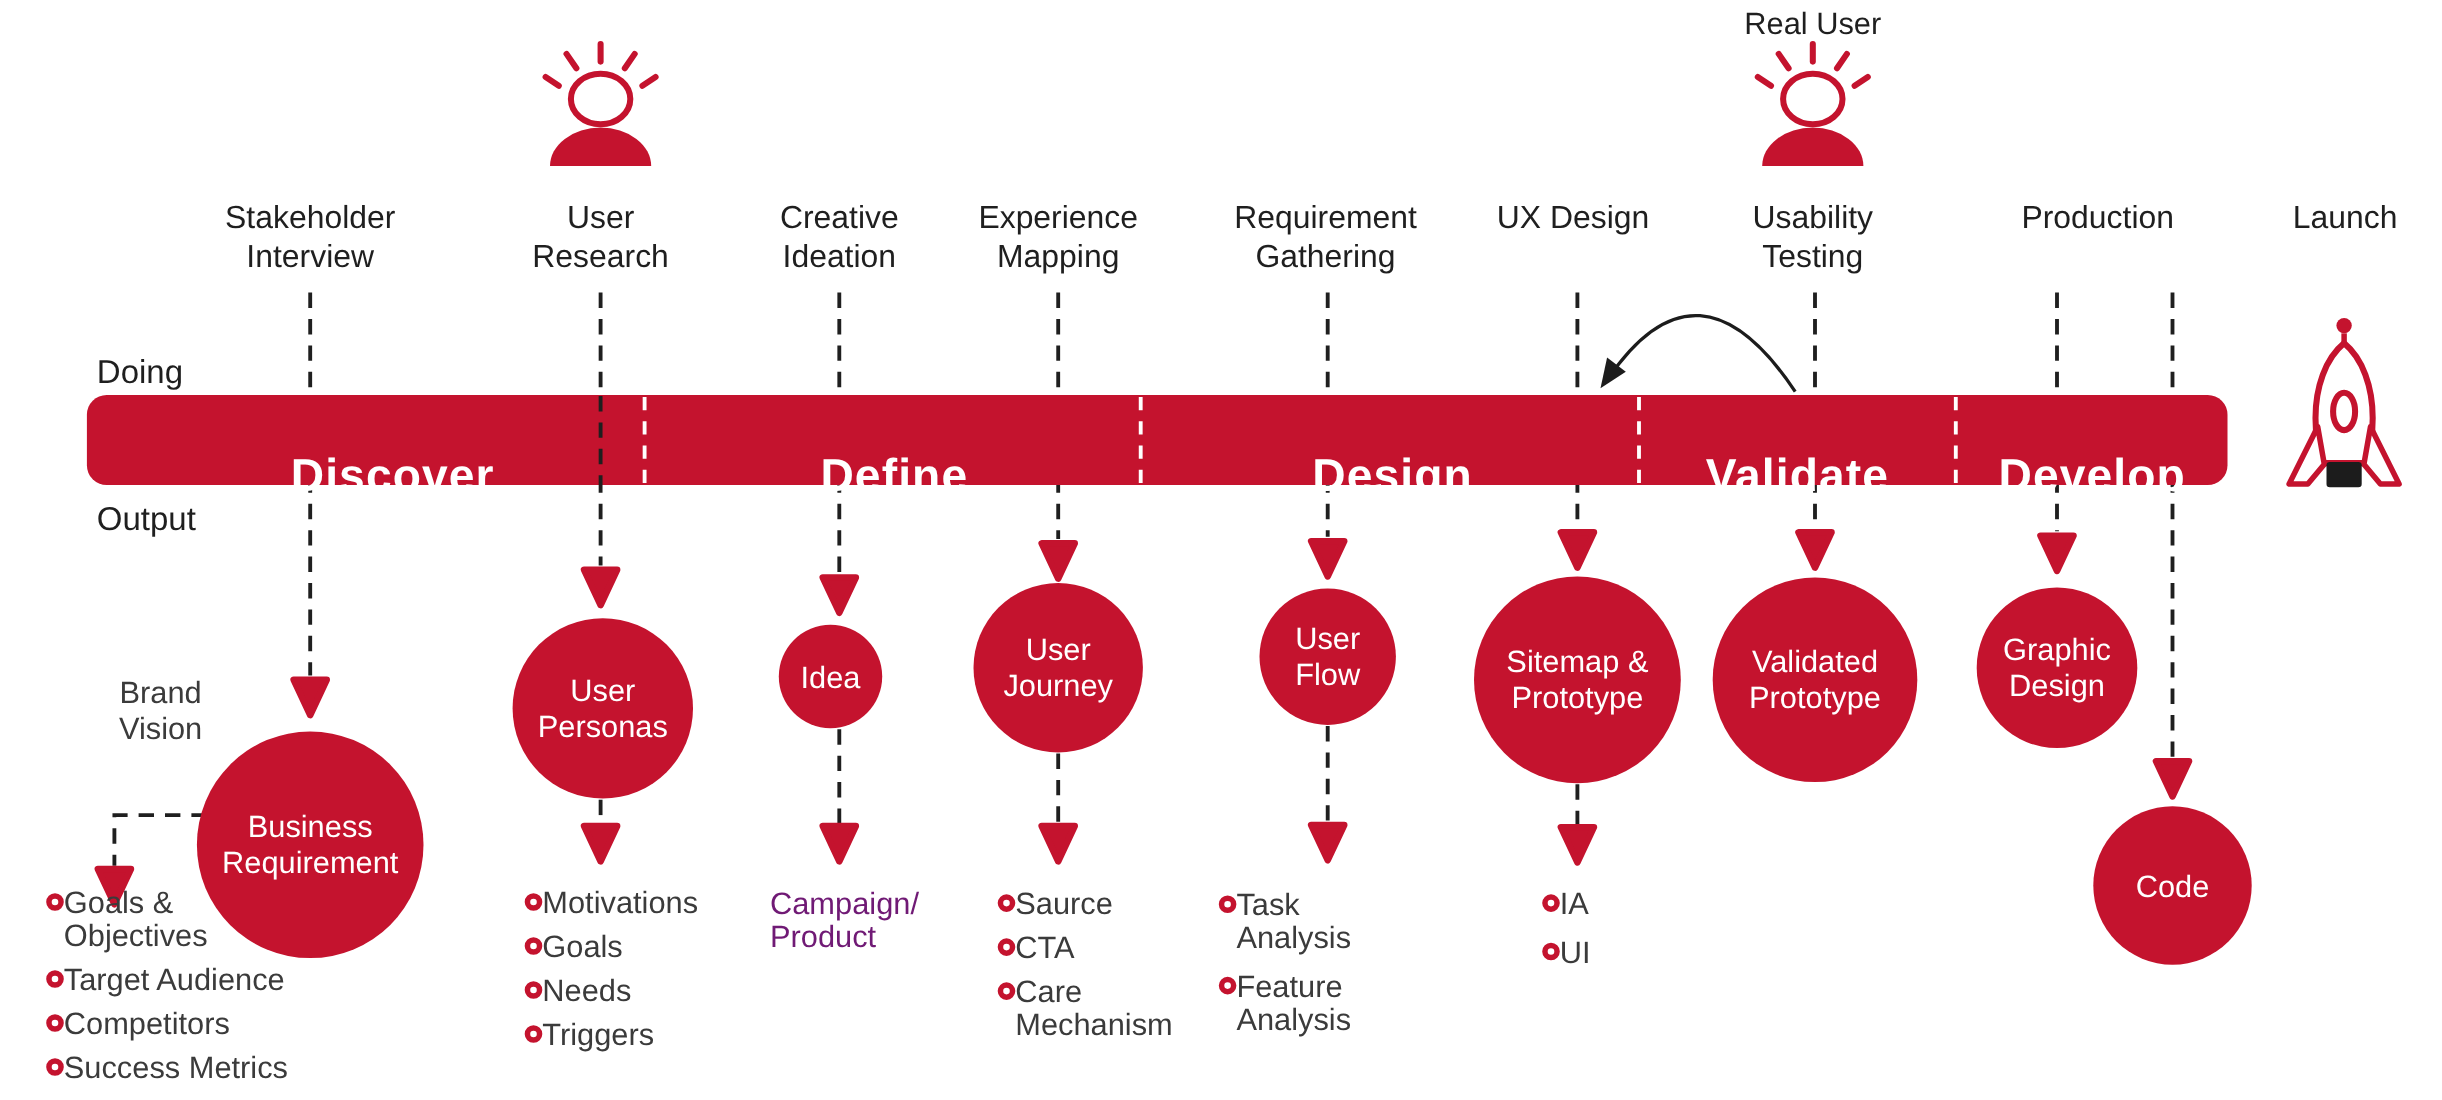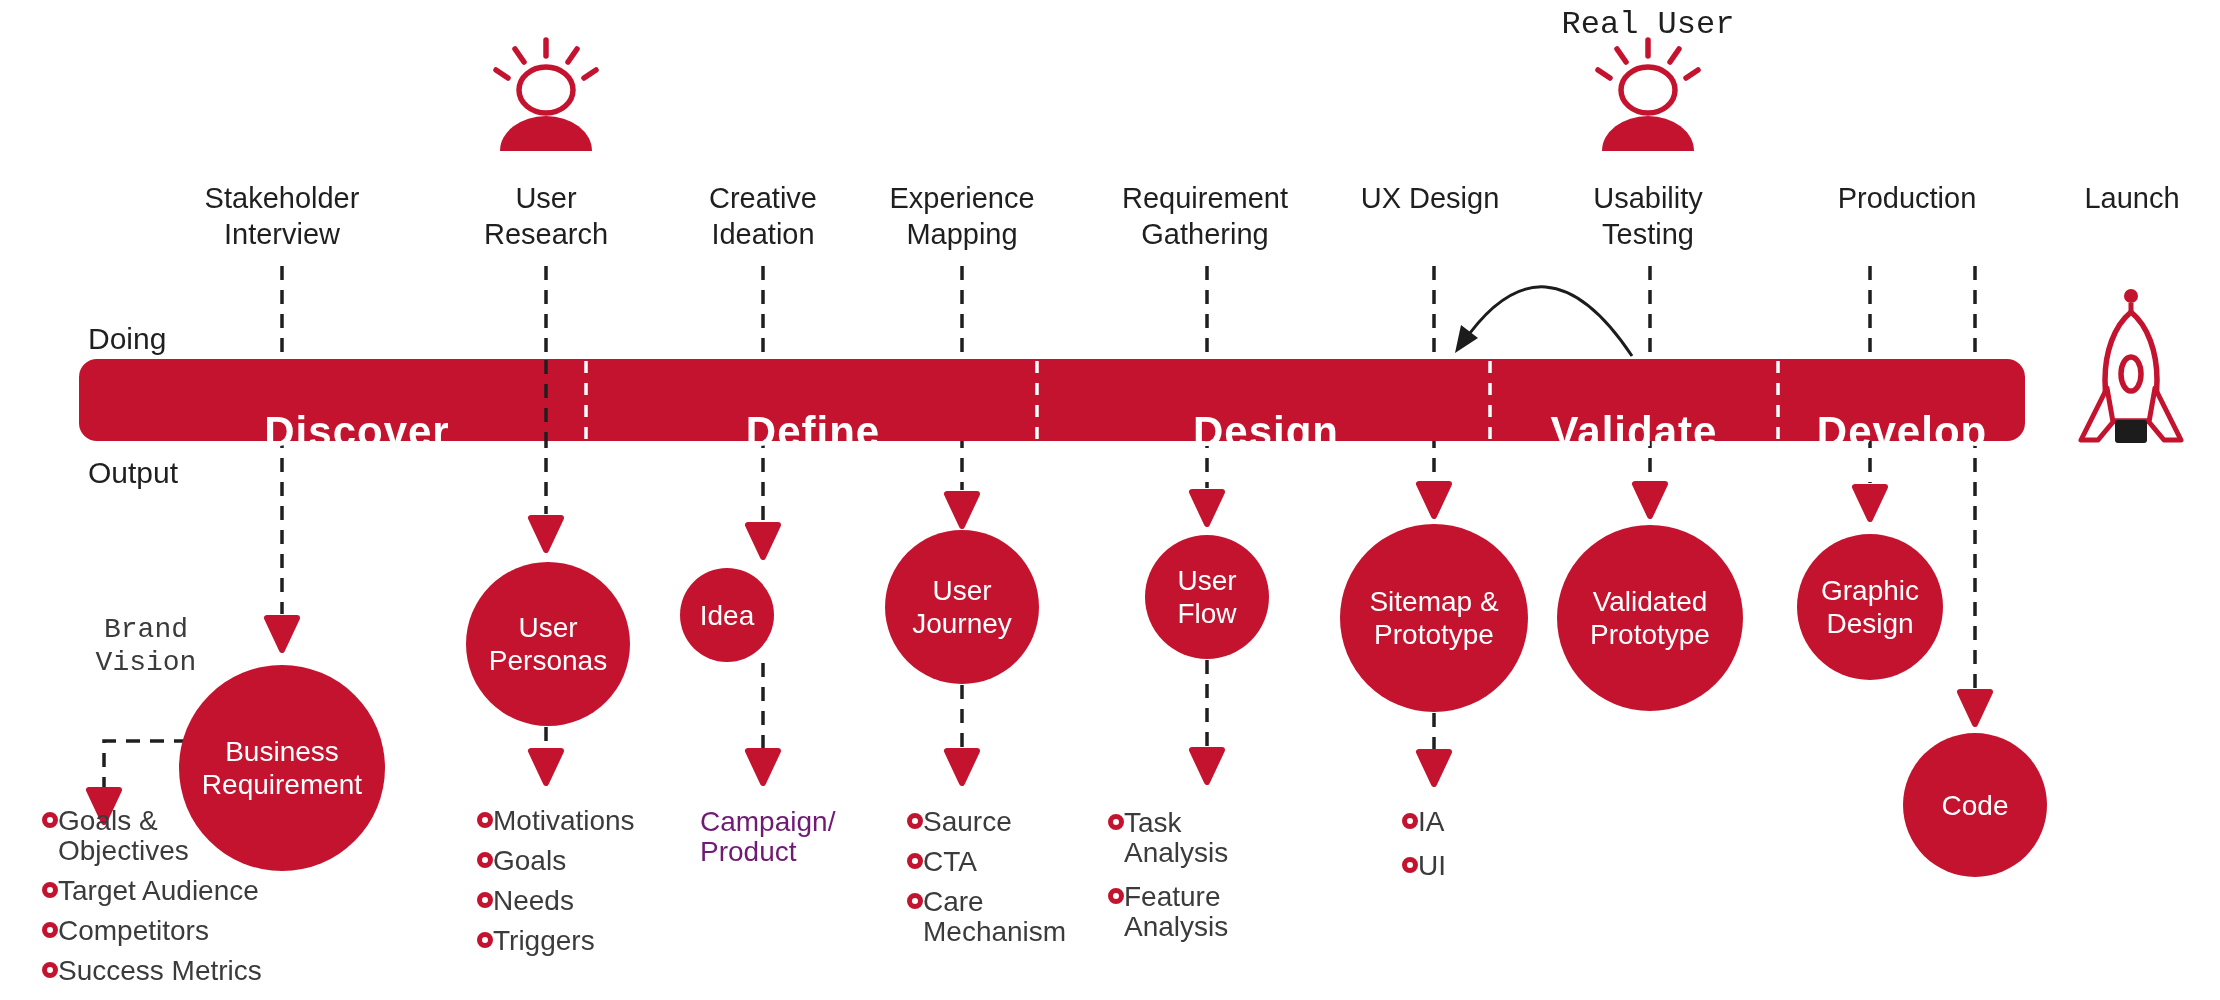--- a/index.html
+++ b/index.html
@@ -59,7 +59,7 @@
   }
   .real-user{
     position:absolute;left:1498px;top:6px;width:300px;text-align:center;
-    font-size:32px;color:#1f1f1f;z-index:5;font-family:Liberation Mono, monospace;
+    font-size:28px;color:#1f1f1f;z-index:5;
   }
 </style>
 </head>

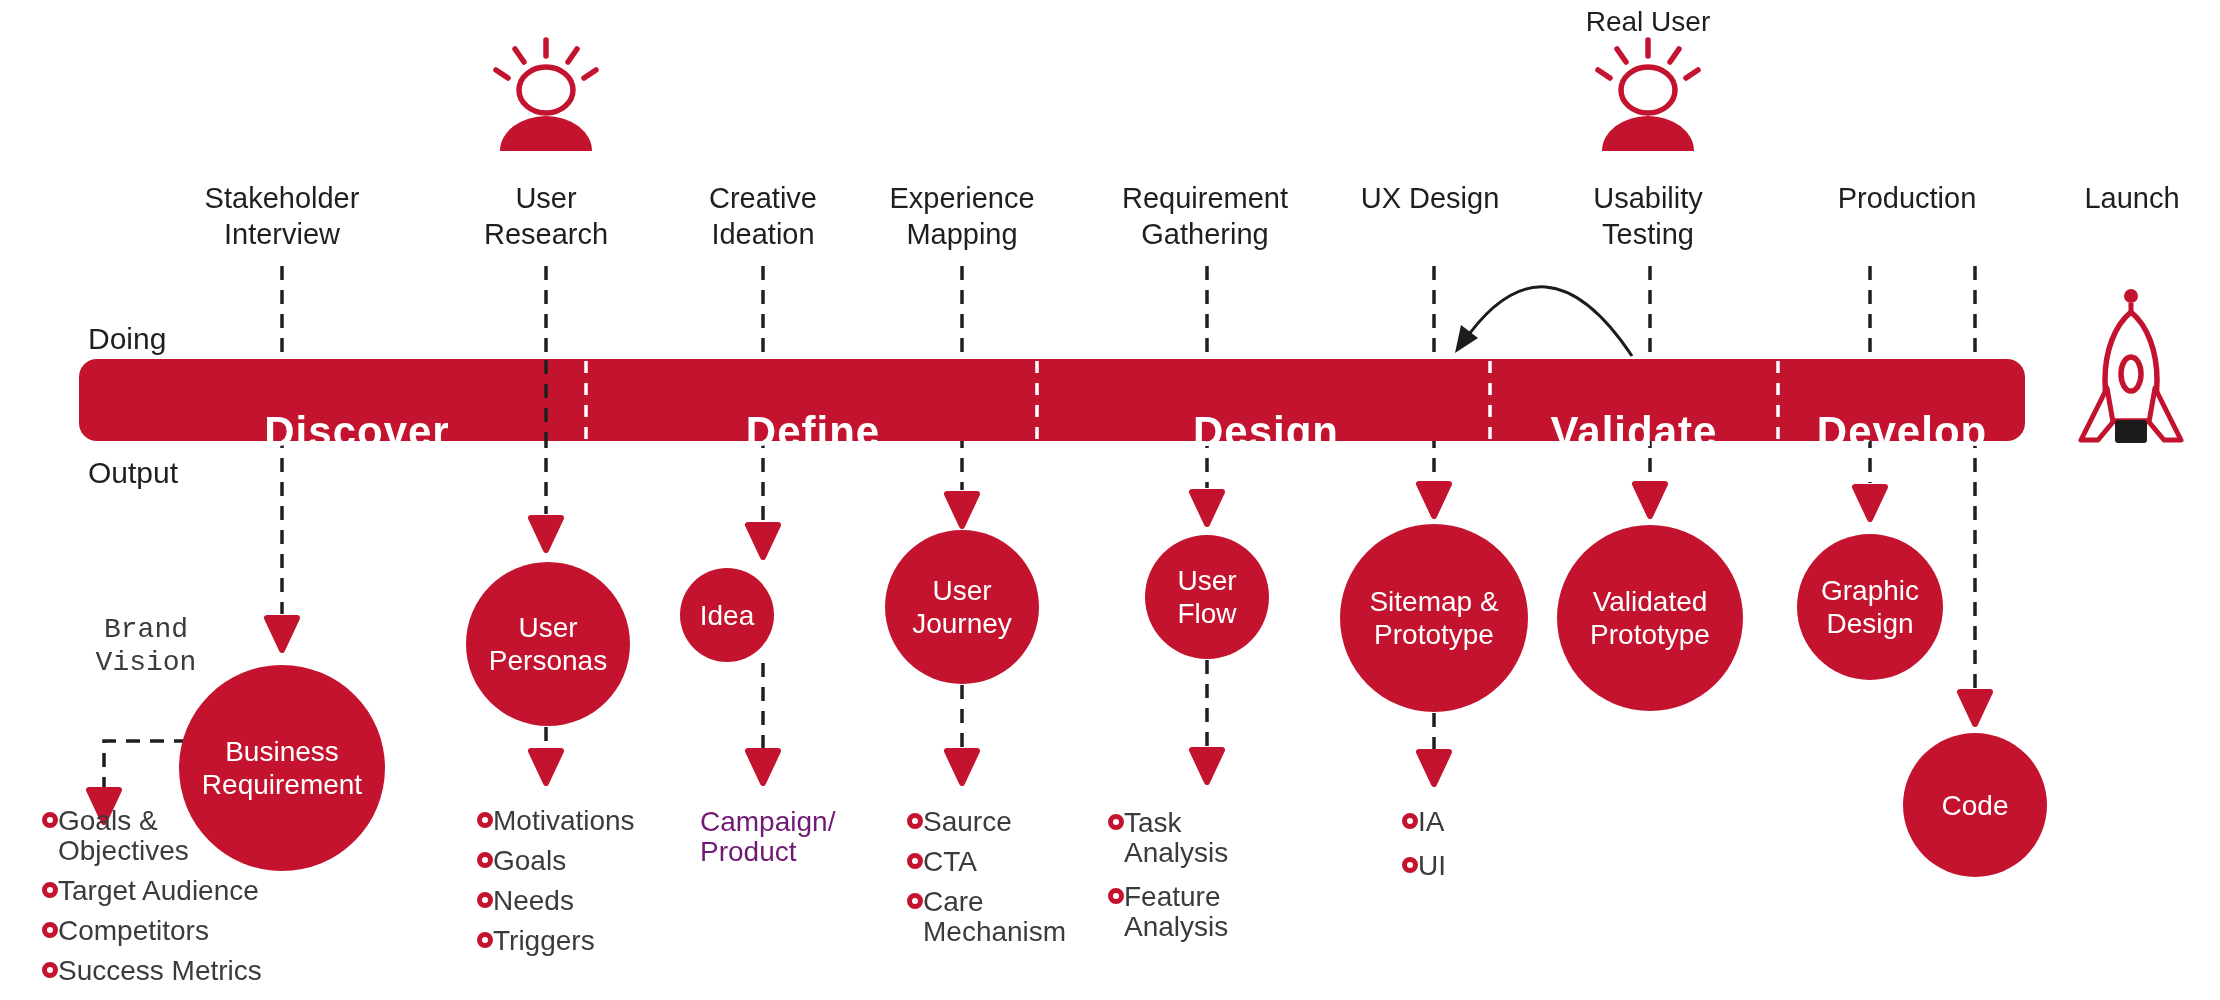--- a/index.html
+++ b/index.html
@@ -55,7 +55,7 @@
   }
   .brand-vision{
     position:absolute;left:46px;top:613px;width:200px;text-align:center;
-    font-size:28px;line-height:33px;color:#3b3b3b;white-space:pre-line;z-index:5;font-family:Liberation Mono, monospace;
+    font-size:28px;line-height:33px;color:#3b3b3b;white-space:pre-line;z-index:5;
   }
   .real-user{
     position:absolute;left:1498px;top:6px;width:300px;text-align:center;

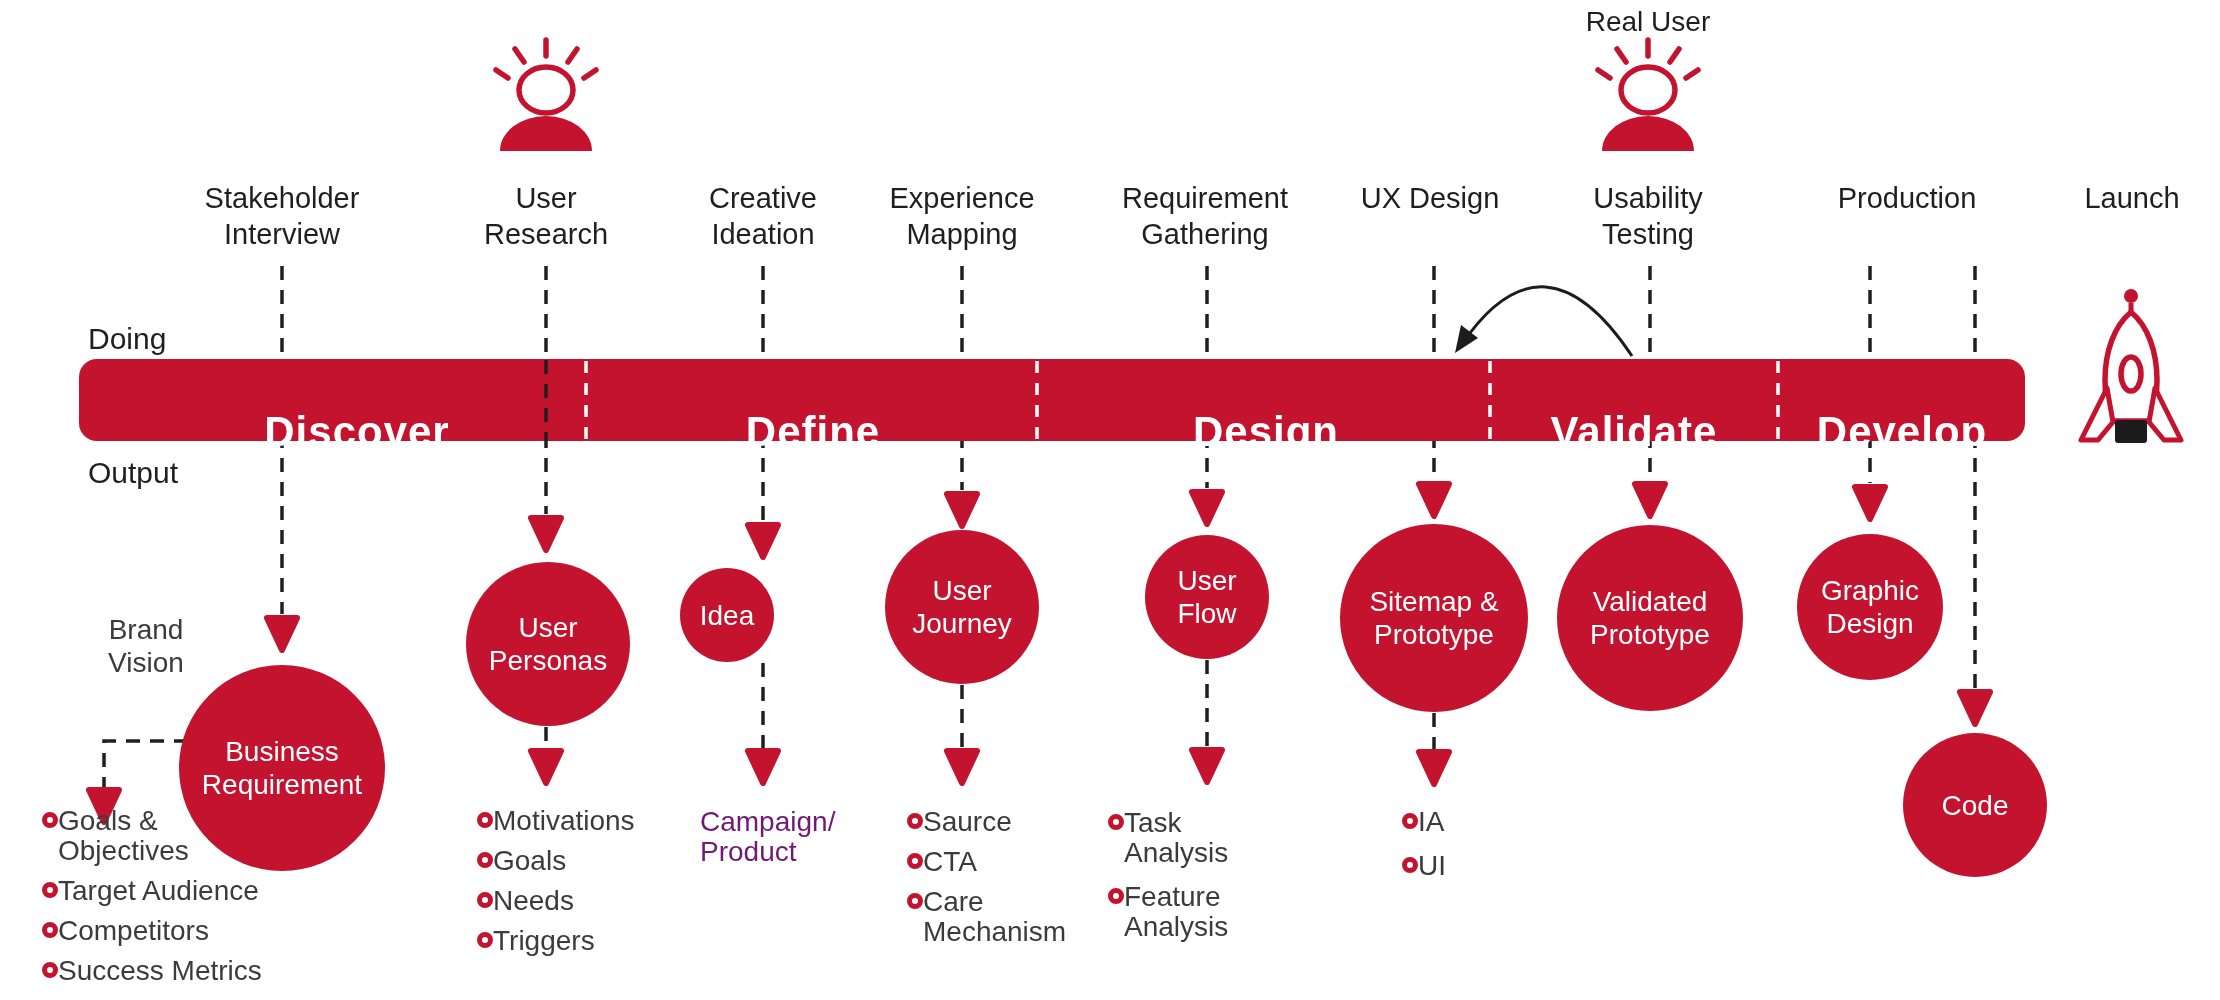--- a/index.html
+++ b/index.html
@@ -191,7 +191,7 @@
 Requirement</div>
   <div class="bubble" style="left:466px;top:562px;width:164px;height:164px">User
 Personas</div>
-  <div class="bubble" style="left:680px;top:568px;width:94px;height:94px">Idea</div>
+  <div class="bubble" style="left:708px;top:568px;width:94px;height:94px">Idea</div>
   <div class="bubble" style="left:885px;top:530px;width:154px;height:154px">User
 Journey</div>
   <div class="bubble" style="left:1145px;top:535px;width:124px;height:124px">User

